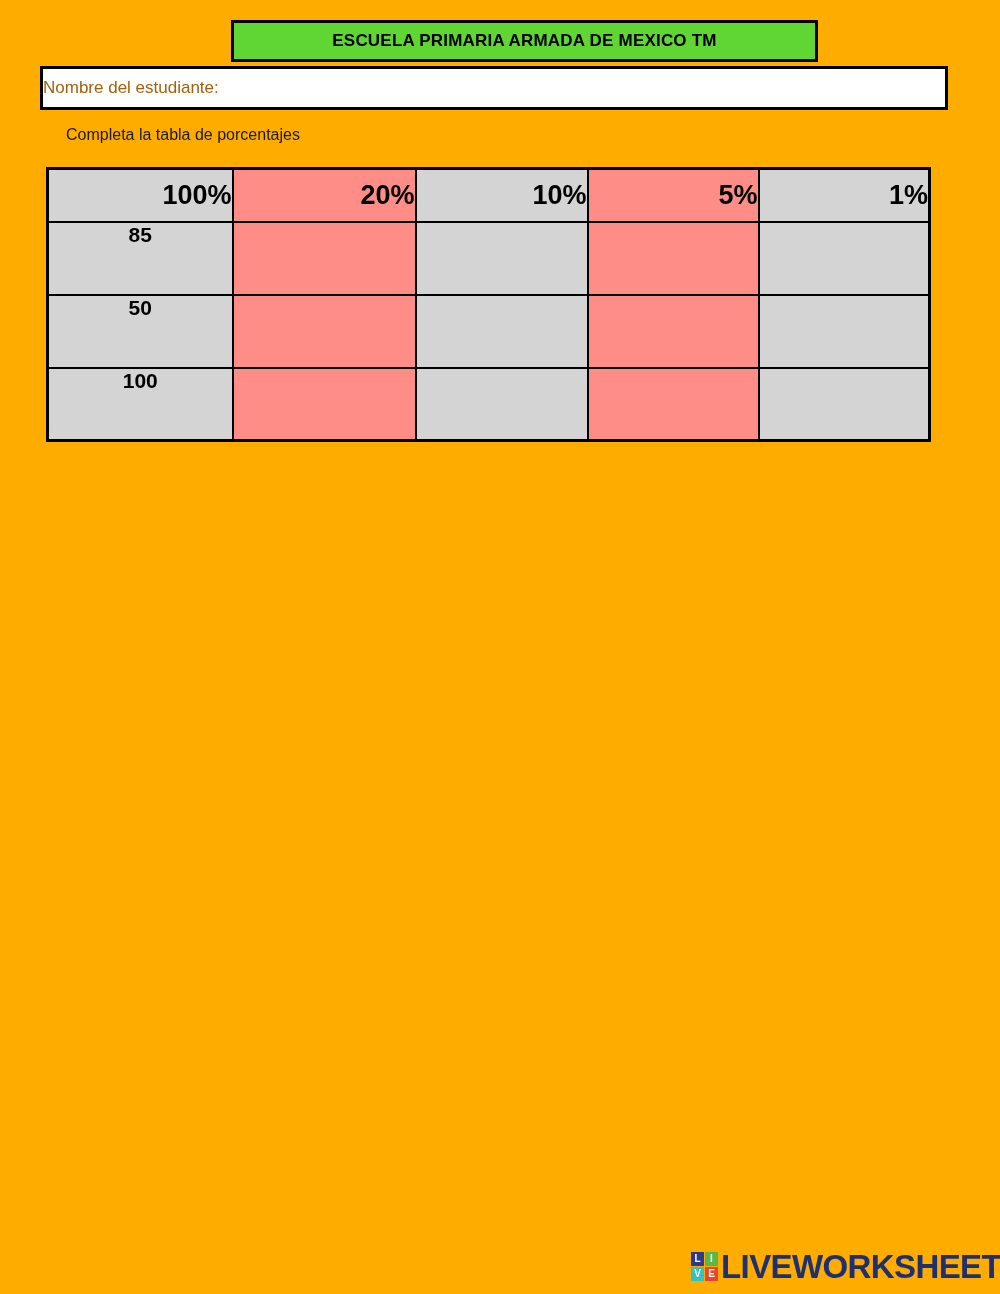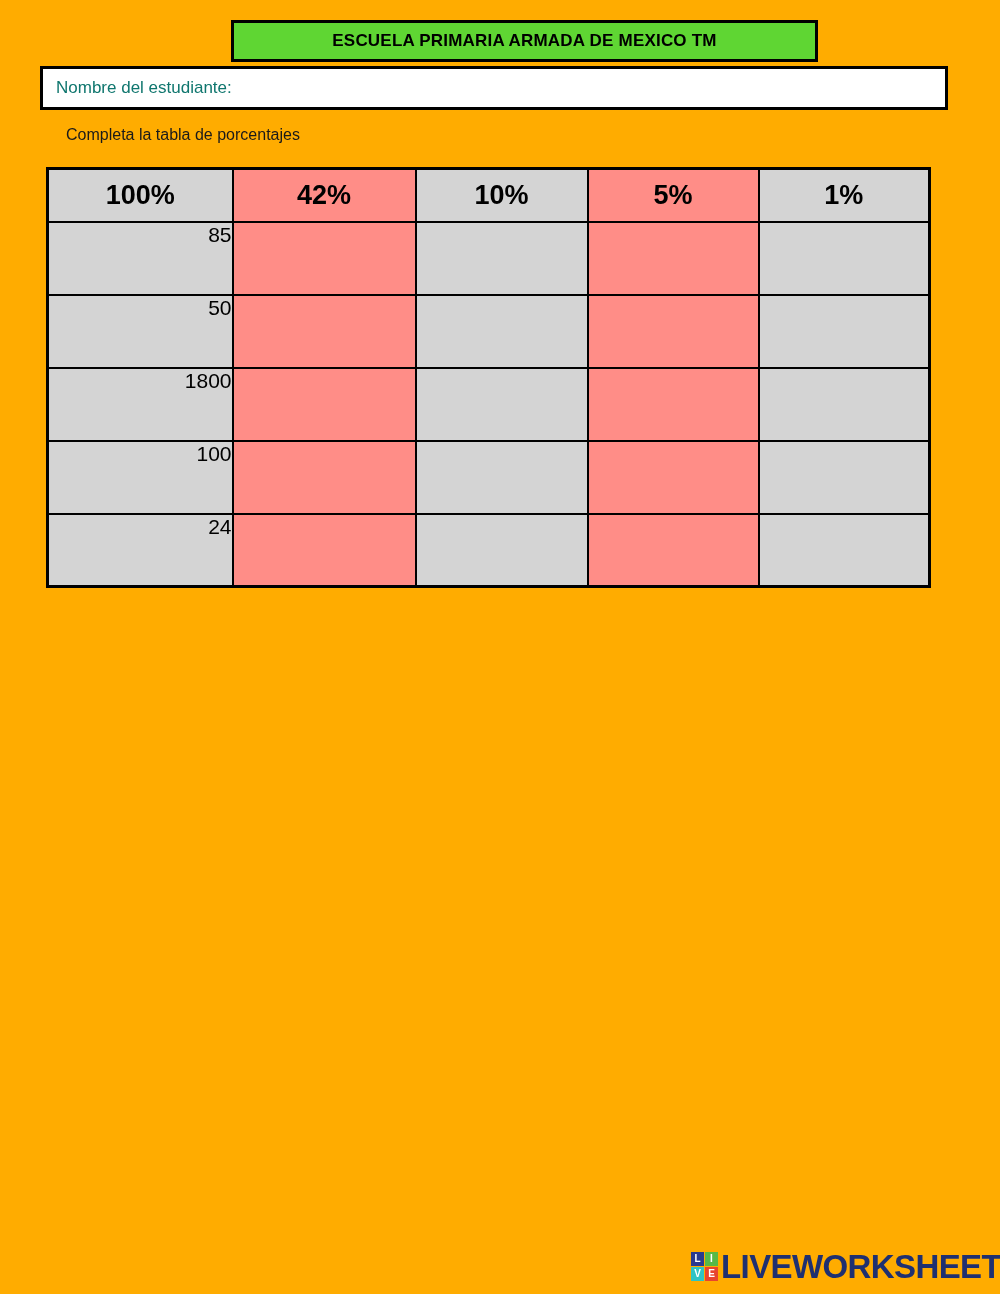--- a/index.html
+++ b/index.html
@@ -54,8 +54,7 @@
   }
   .name-label {
     font-size: 17px;
-    color: #0f766e;
-    padding-left: 13px;
+    color: #a16207;
     white-space: nowrap;
   }
 

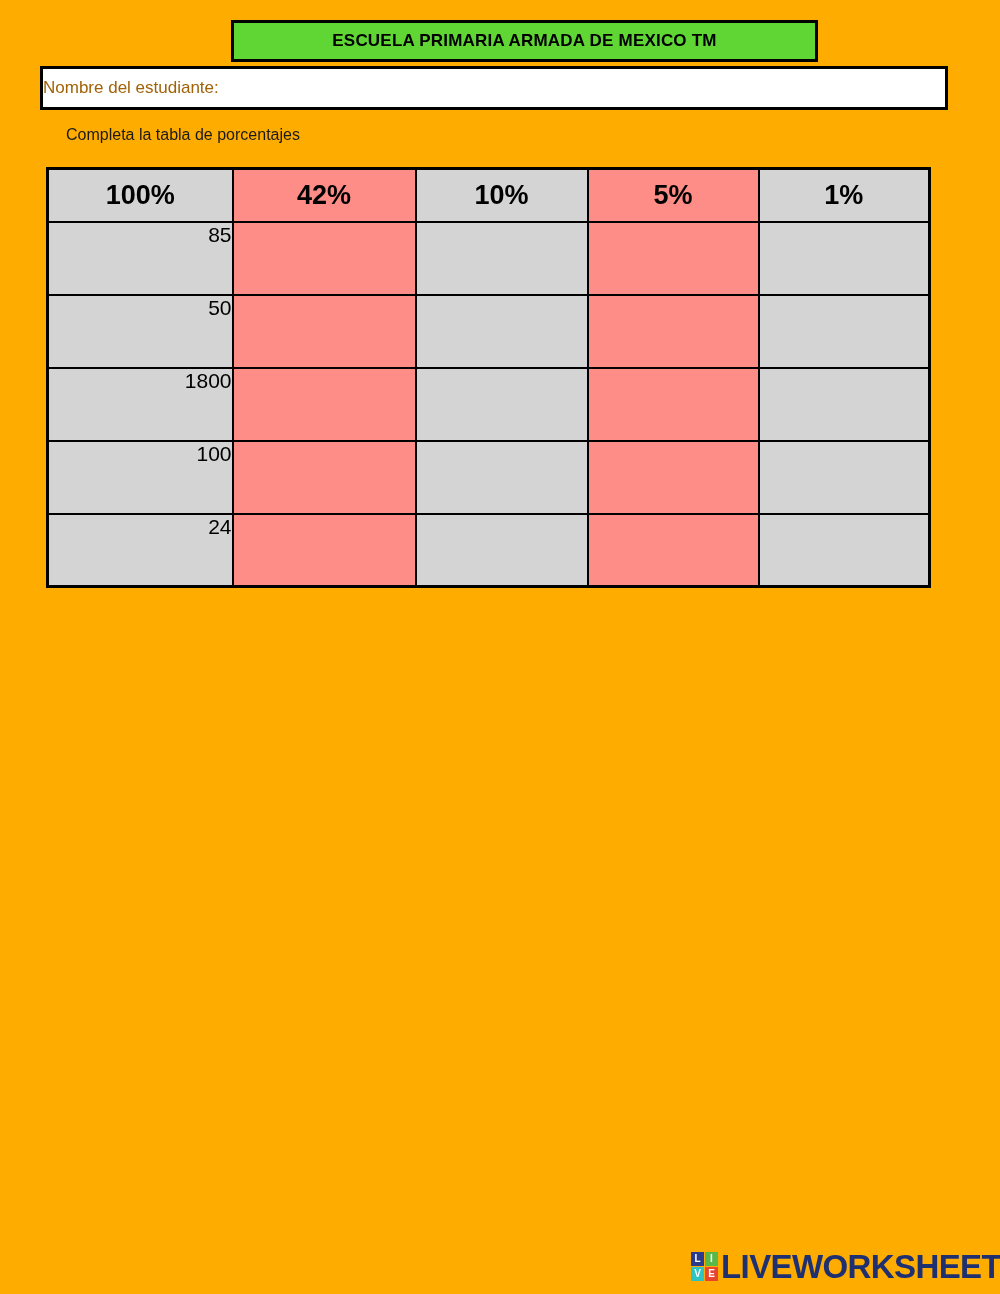--- a/index.html
+++ b/index.html
@@ -100,7 +100,7 @@
     font-size: 27px;
     font-weight: bold;
     color: #000000;
-    text-align: center;
+    text-align: right;
     vertical-align: middle;
   }
 

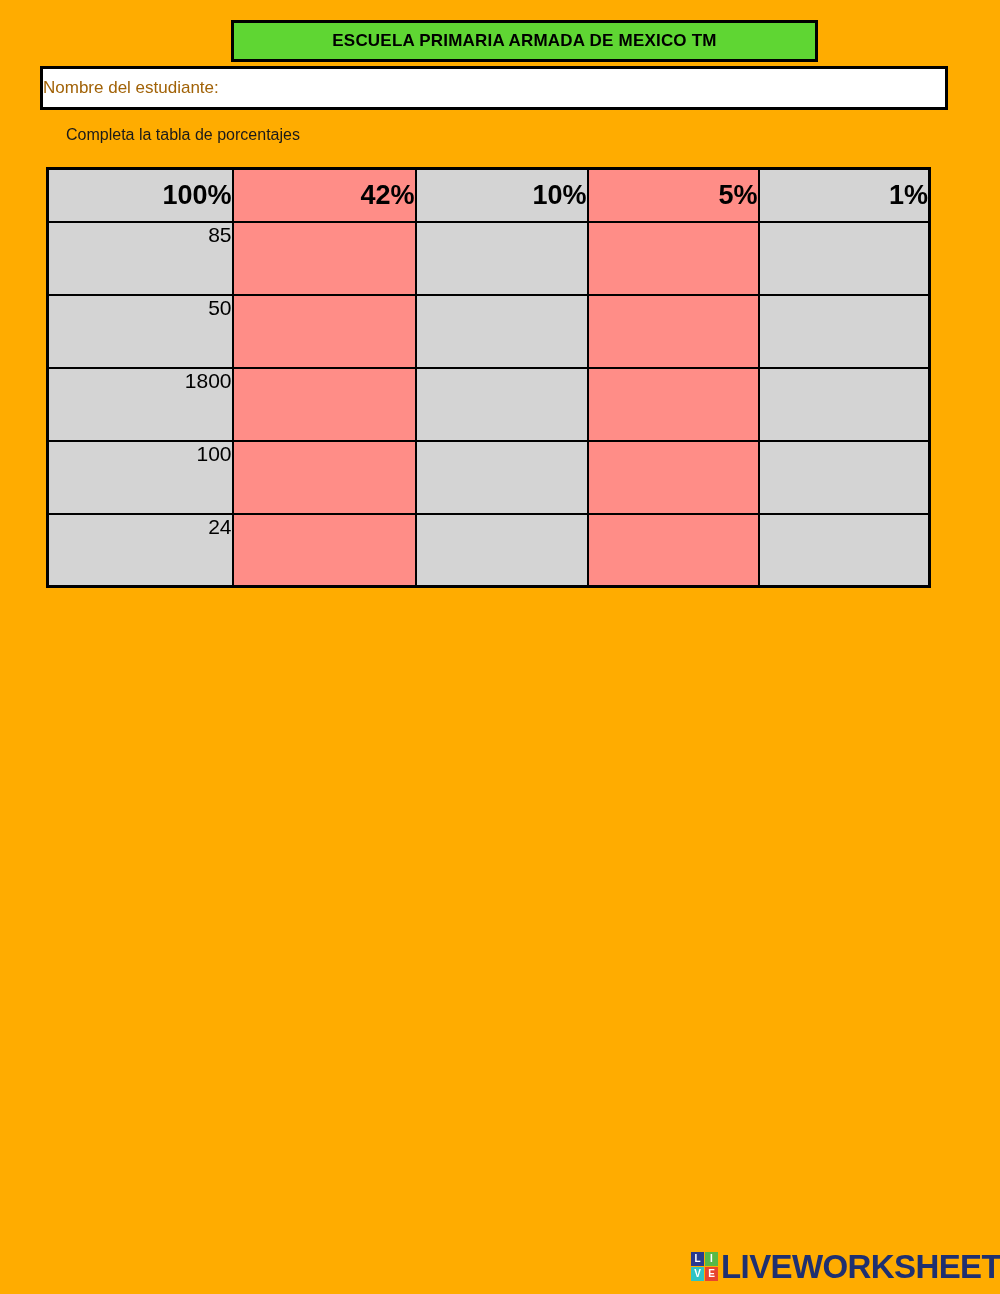--- a/index.html
+++ b/index.html
@@ -180,7 +180,7 @@
     <thead>
       <tr>
         <th class="pct-head bg-gray">100%</th>
-        <th class="pct-head bg-pink">42%</th>
+        <th class="pct-head bg-pink">20%</th>
         <th class="pct-head bg-gray">10%</th>
         <th class="pct-head bg-pink">5%</th>
         <th class="pct-head bg-gray">1%</th>

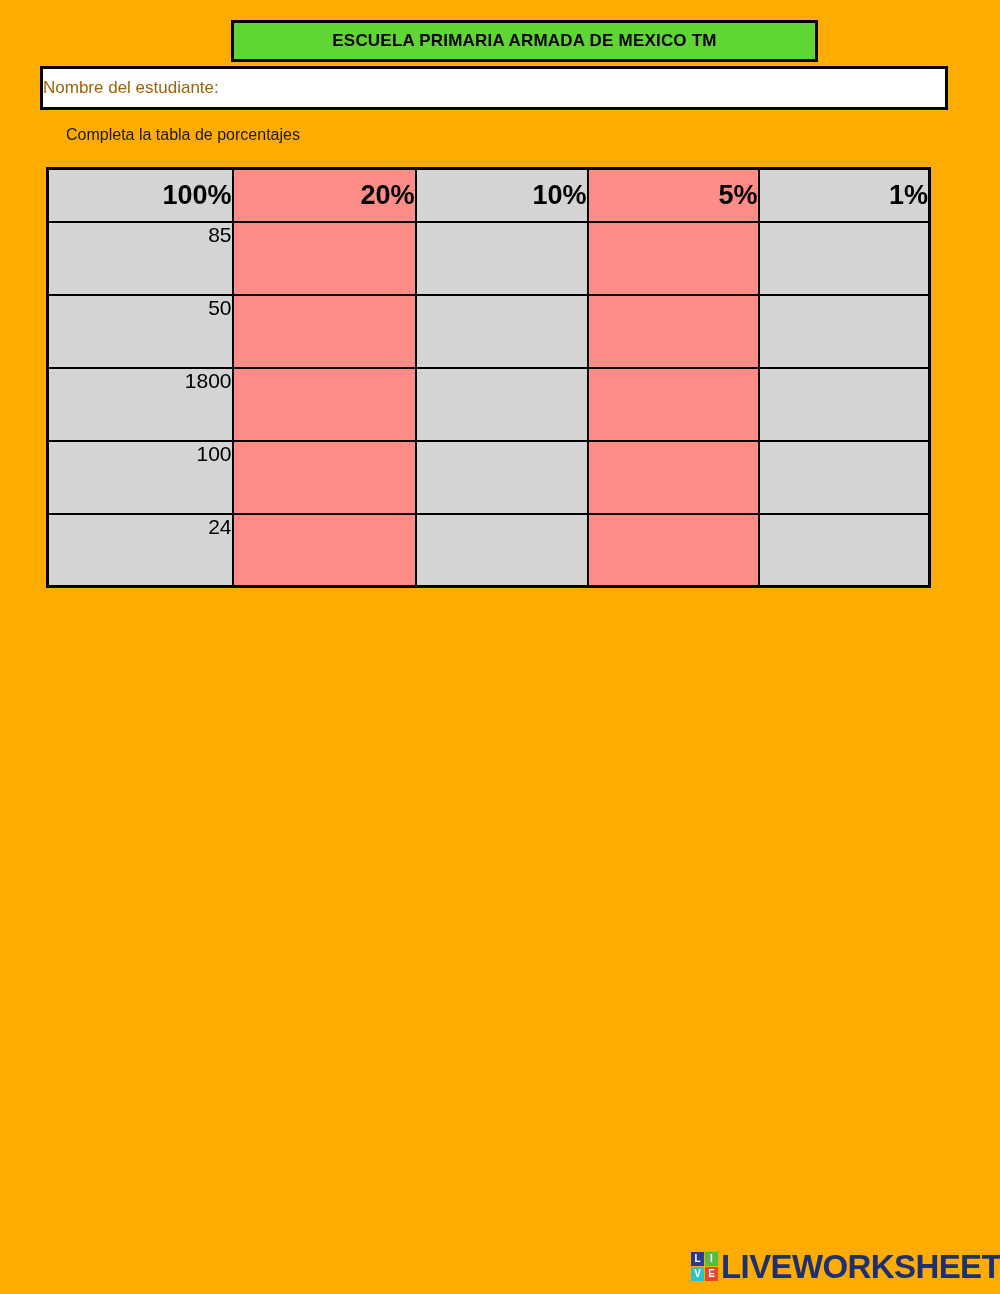--- a/index.html
+++ b/index.html
@@ -107,9 +107,9 @@
   td.pct-cell {
     height: 73px;
     font-size: 21px;
-    font-weight: normal;
+    font-weight: bold;
     color: #000000;
-    text-align: right;
+    text-align: center;
     vertical-align: top;
     padding-top: 9px;
   }

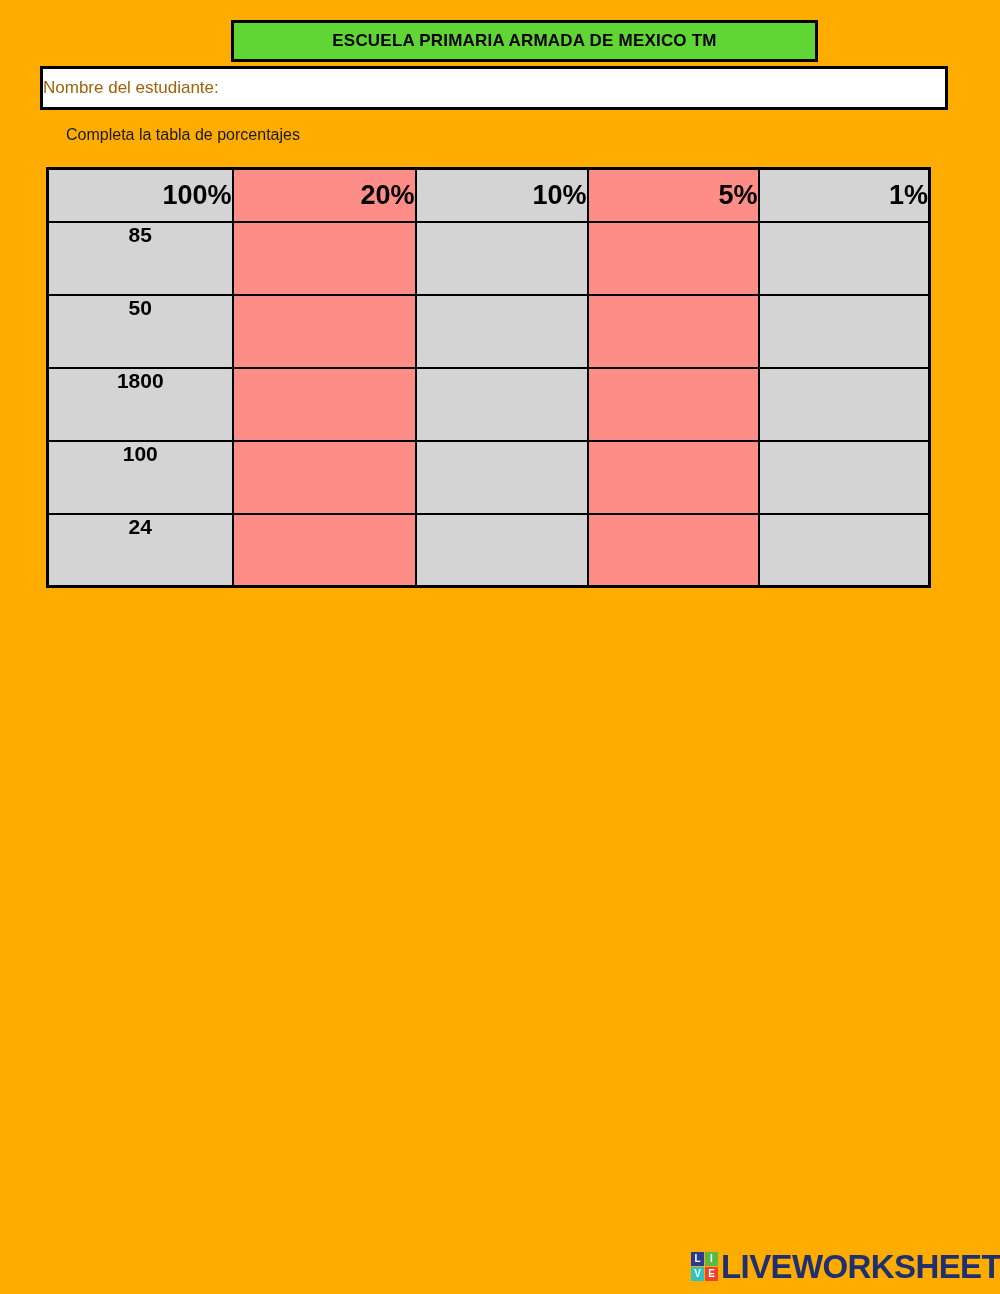--- a/index.html
+++ b/index.html
@@ -202,13 +202,6 @@
         <td class="pct-cell blank bg-gray"></td>
       </tr>
       <tr>
-        <td class="pct-cell bg-gray">1800</td>
-        <td class="pct-cell blank bg-pink"></td>
-        <td class="pct-cell blank bg-gray"></td>
-        <td class="pct-cell blank bg-pink"></td>
-        <td class="pct-cell blank bg-gray"></td>
-      </tr>
-      <tr>
         <td class="pct-cell bg-gray">100</td>
         <td class="pct-cell blank bg-pink"></td>
         <td class="pct-cell blank bg-gray"></td>

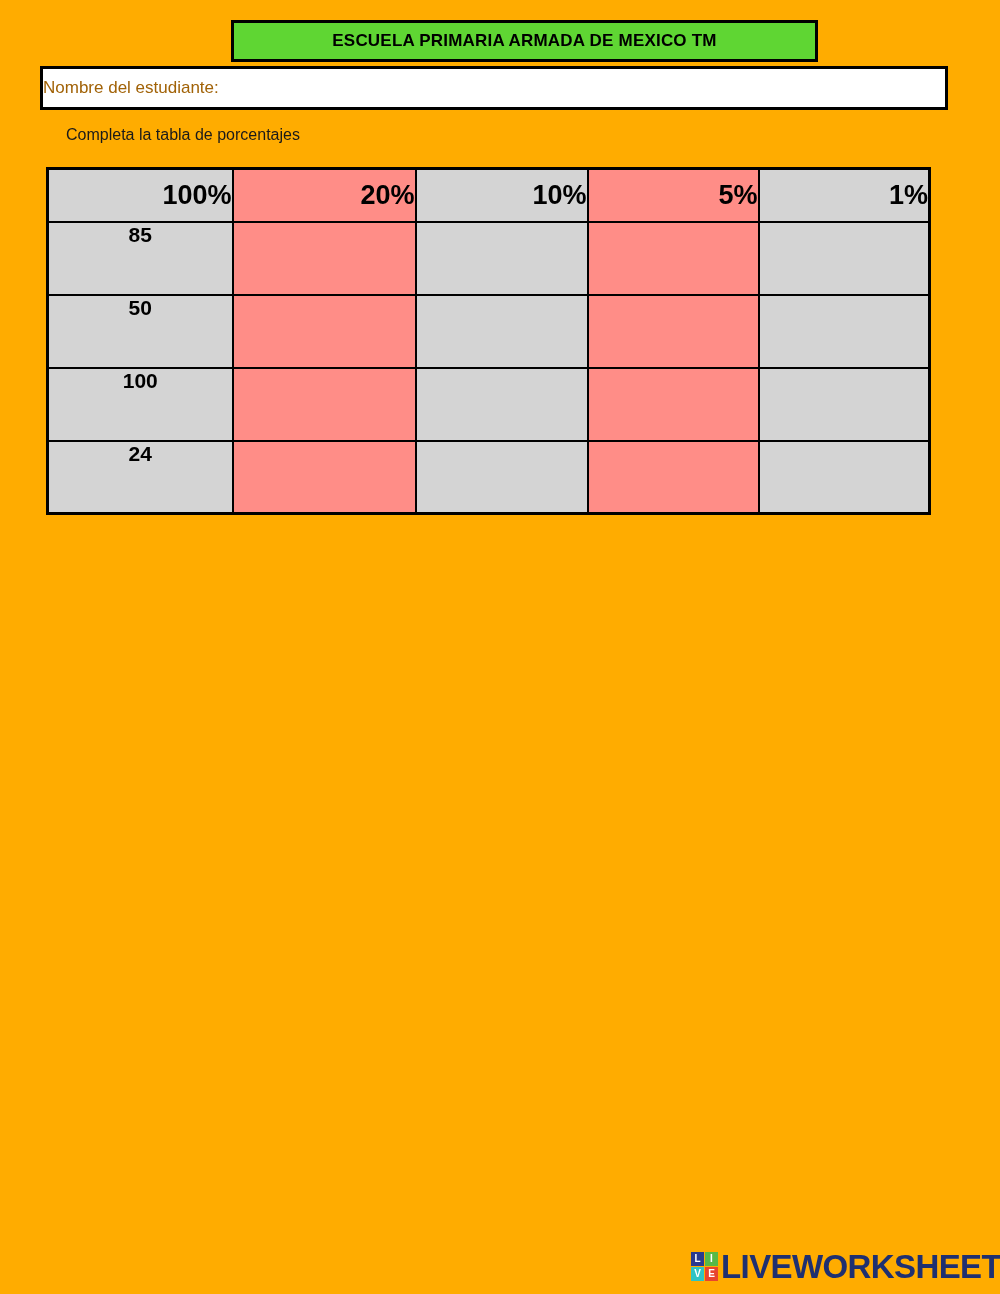--- a/index.html
+++ b/index.html
@@ -208,13 +208,6 @@
         <td class="pct-cell blank bg-pink"></td>
         <td class="pct-cell blank bg-gray"></td>
       </tr>
-      <tr>
-        <td class="pct-cell bg-gray">24</td>
-        <td class="pct-cell blank bg-pink"></td>
-        <td class="pct-cell blank bg-gray"></td>
-        <td class="pct-cell blank bg-pink"></td>
-        <td class="pct-cell blank bg-gray"></td>
-      </tr>
     </tbody>
   </table>
 </div>

